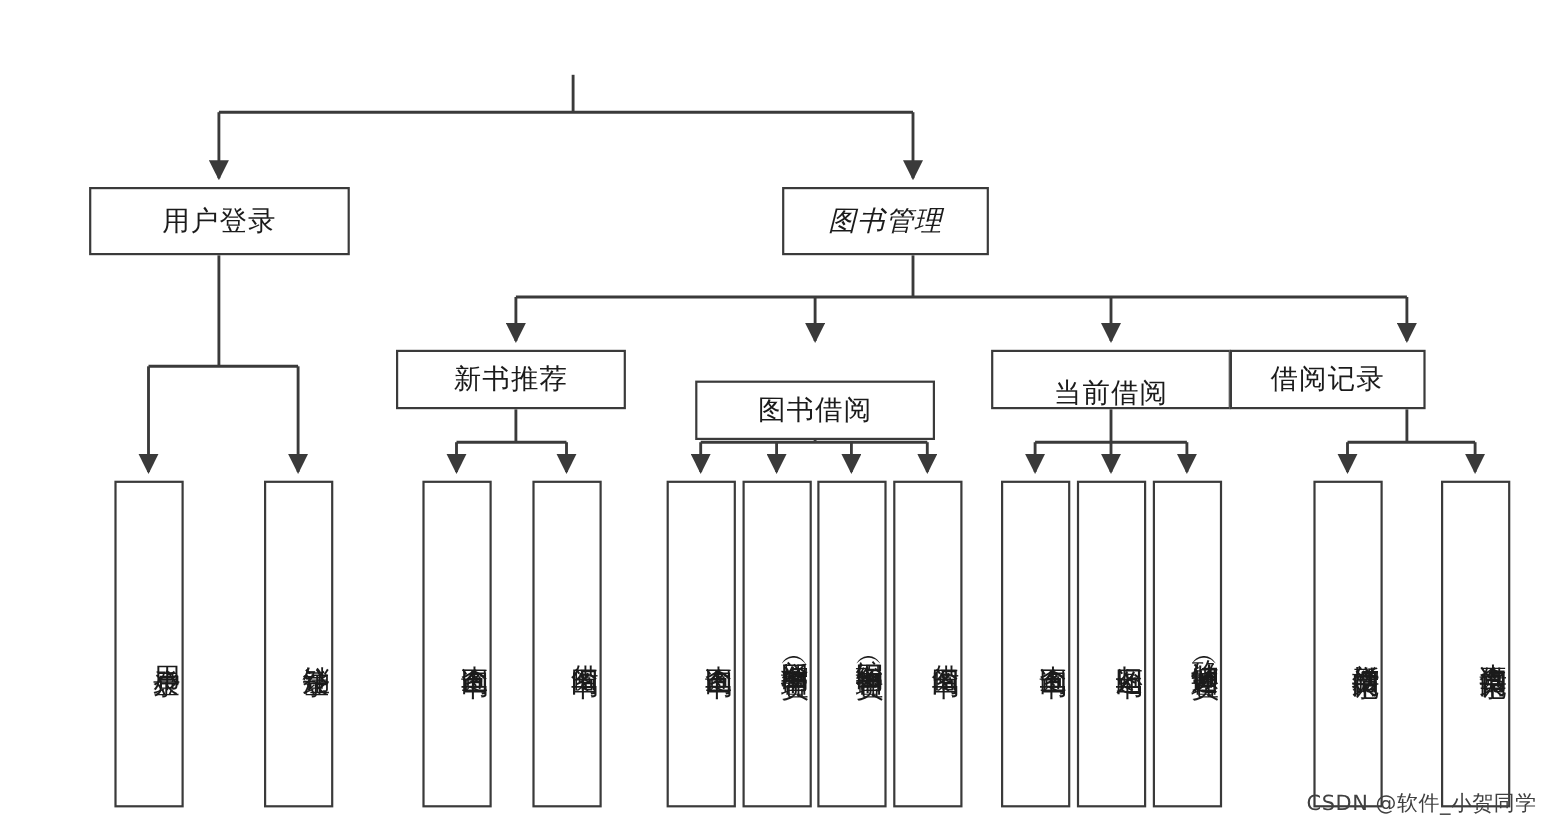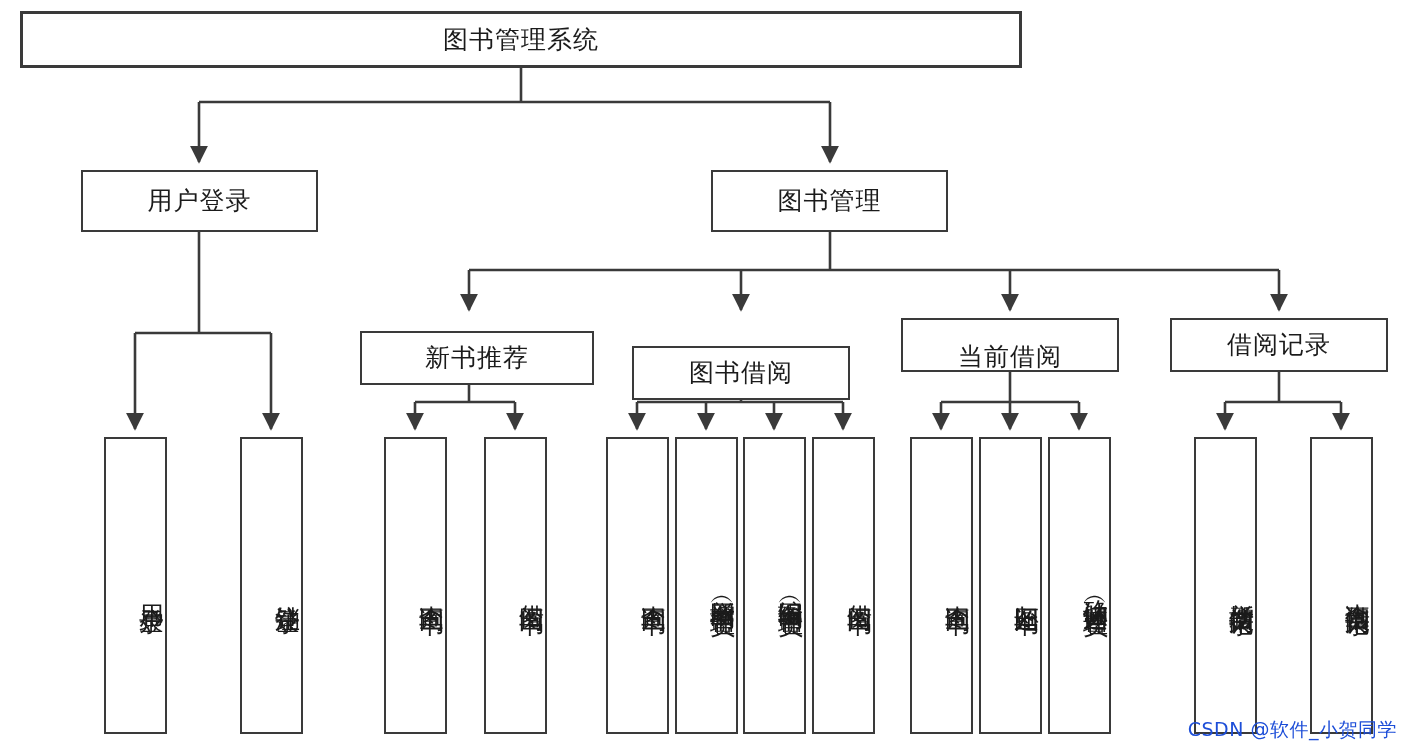--- a/index.html
+++ b/index.html
@@ -127,9 +127,6 @@
     </g>
   </svg>
 
-  <div class="node root horiz" style="left:20px; top:11px; width:1002px; height:57px;">
-    <span>图书管理系统</span>
-  </div>
 
   <div class="node horiz" style="left:81px; top:170px; width:237px; height:62px;">
     <span>用户登录</span>

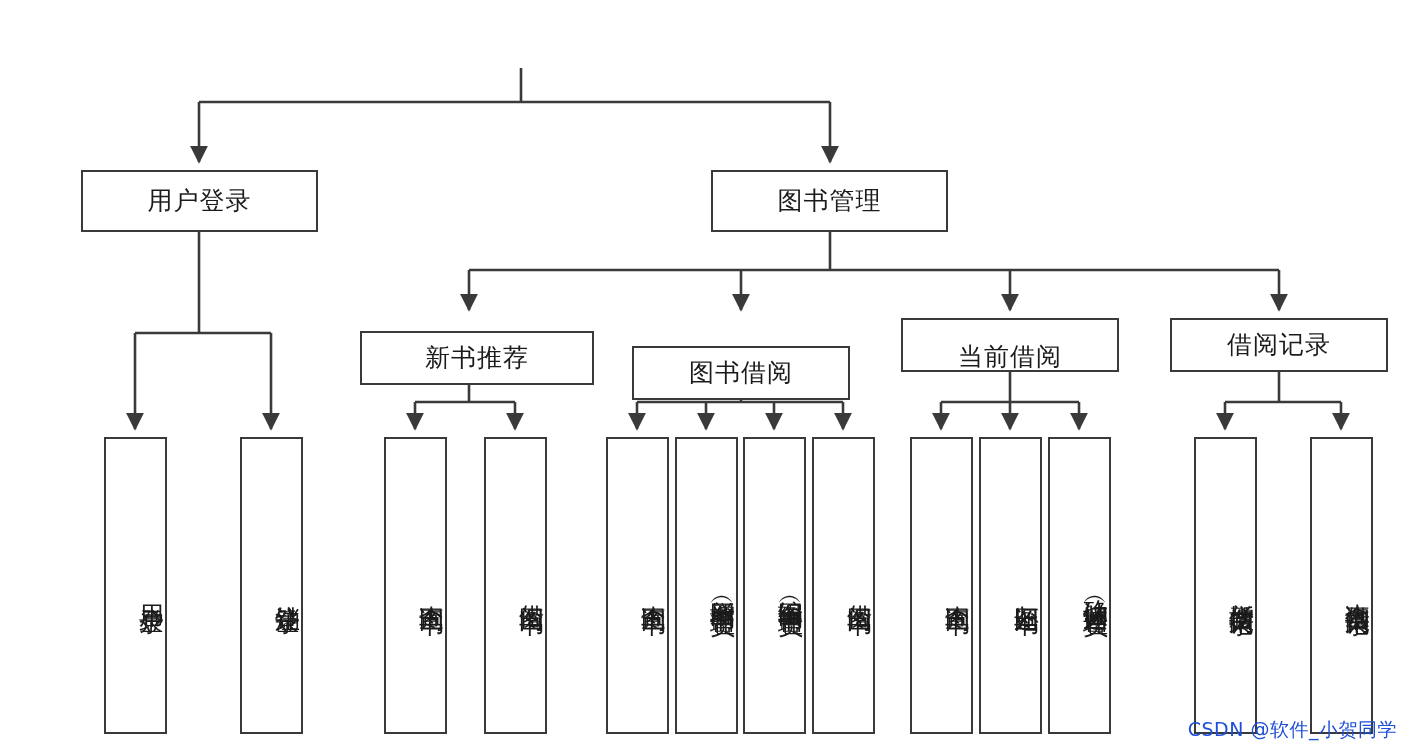--- a/index.html
+++ b/index.html
@@ -131,7 +131,7 @@
   <div class="node horiz" style="left:81px; top:170px; width:237px; height:62px;">
     <span>用户登录</span>
   </div>
-  <div class="node horiz" style="left:711px; top:170px; width:237px; height:62px;">
+  <div class="node horiz" style="left:711px; top:170px; width:188px; height:62px;font-style:italic;">
     <span>图书管理</span>
   </div>
 

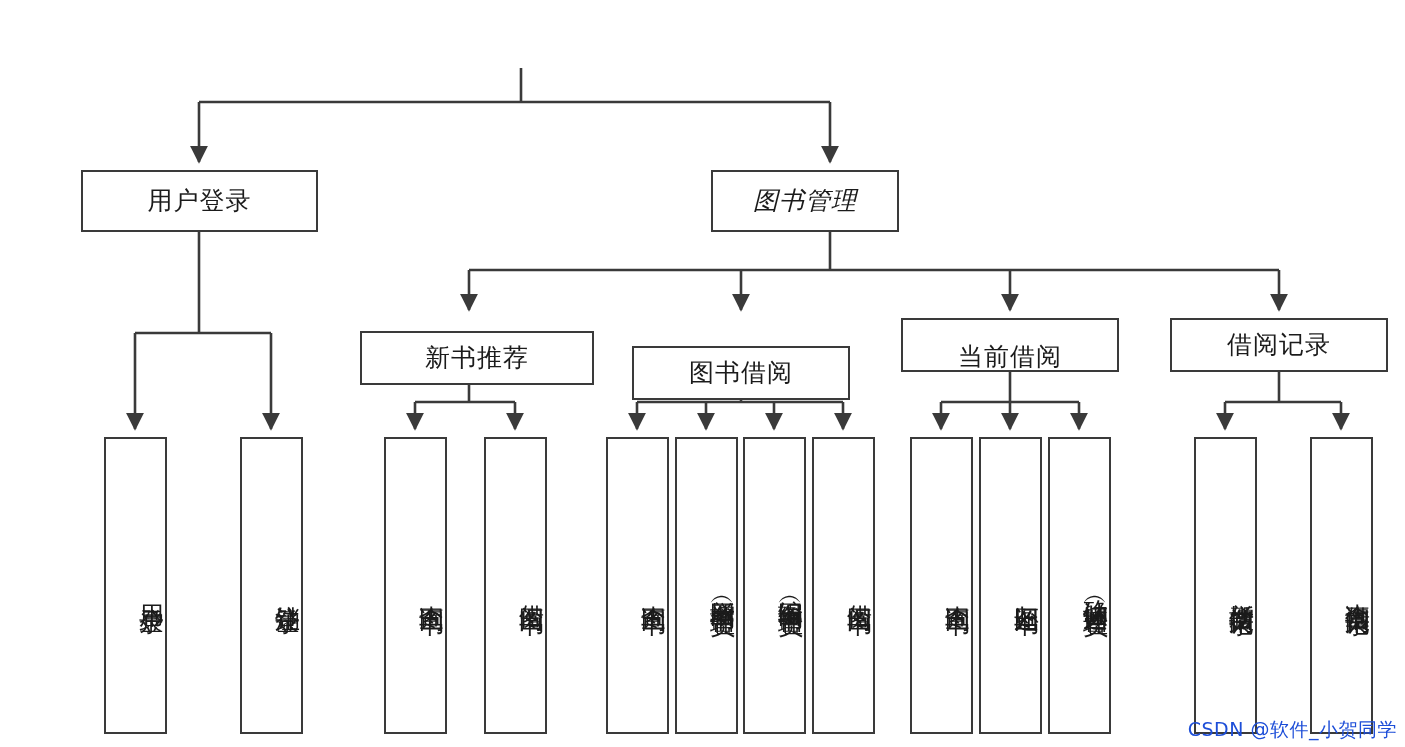--- a/index.html
+++ b/index.html
@@ -135,7 +135,7 @@
     <span>图书管理</span>
   </div>
 
-  <div class="node horiz" style="left:360px; top:318px; width:234px; height:54px;margin-top:13px;">
+  <div class="node horiz" style="left:360px; top:318px; width:209px; height:54px;">
     <span>新书推荐</span>
   </div>
   <div class="node horiz" style="left:632px; top:318px; width:218px; height:54px;margin-top:28px;">

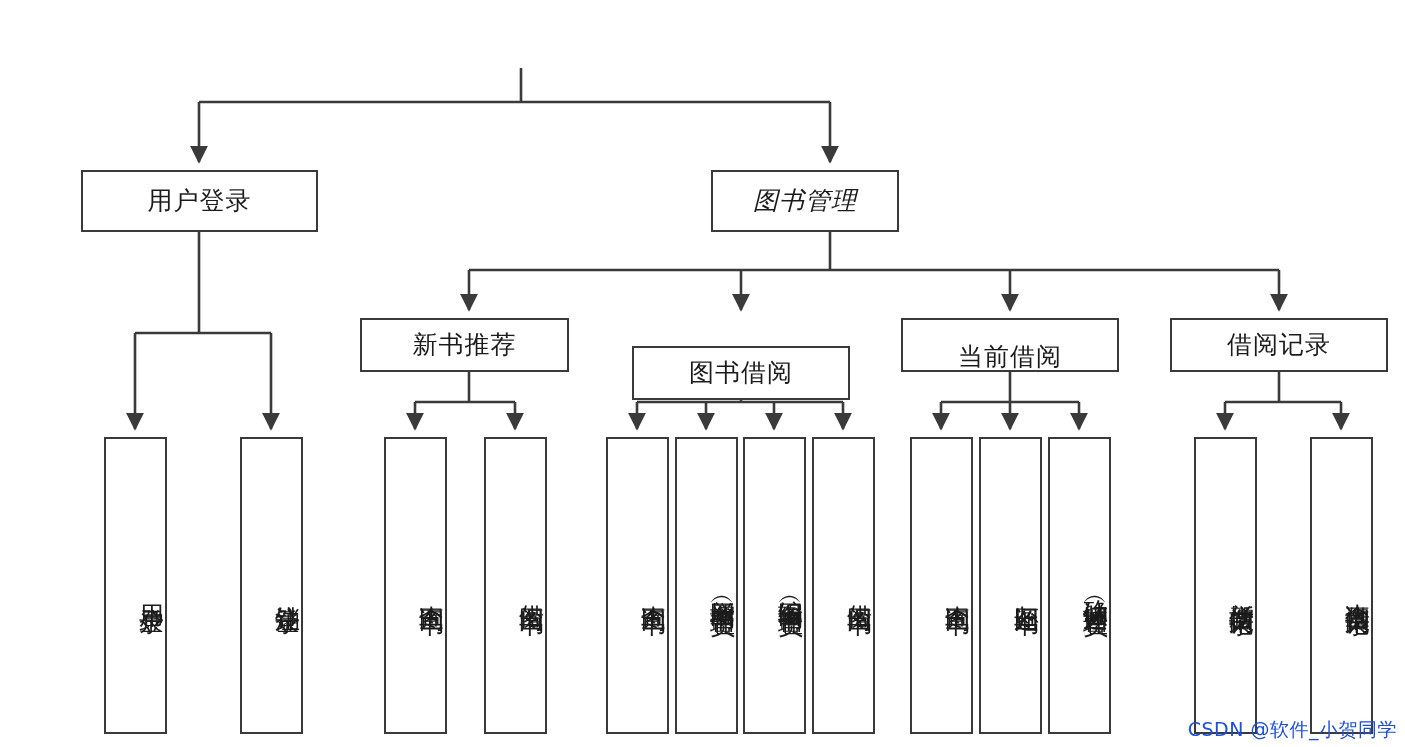--- a/index.html
+++ b/index.html
@@ -144,7 +144,7 @@
   <div class="node horiz" style="left:901px; top:318px; width:218px; height:54px;align-items:flex-end;">
     <span>当前借阅</span>
   </div>
-  <div class="node horiz" style="left:1170px; top:318px; width:218px; height:54px;">
+  <div class="node horiz" style="left:1118px; top:318px; width:178px; height:54px;">
     <span>借阅记录</span>
   </div>
 

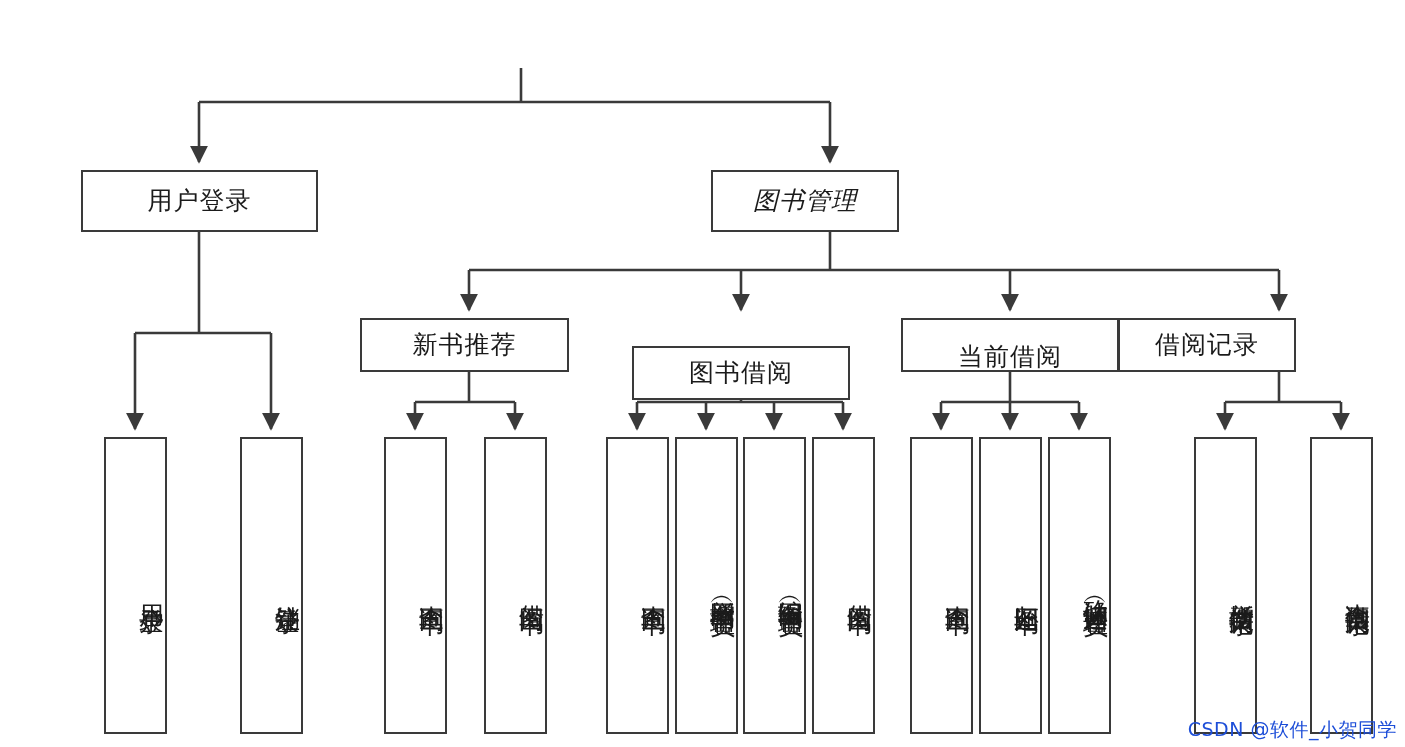--- a/index.html
+++ b/index.html
@@ -64,7 +64,7 @@
     right: 8px;
     bottom: 4px;
     font-size: 19px;
-    color: #1d4ed8;
+    color: #404040;
     letter-spacing: 0.5px;
     white-space: nowrap;
     font-family: "DejaVu Sans", "Liberation Sans", sans-serif;

